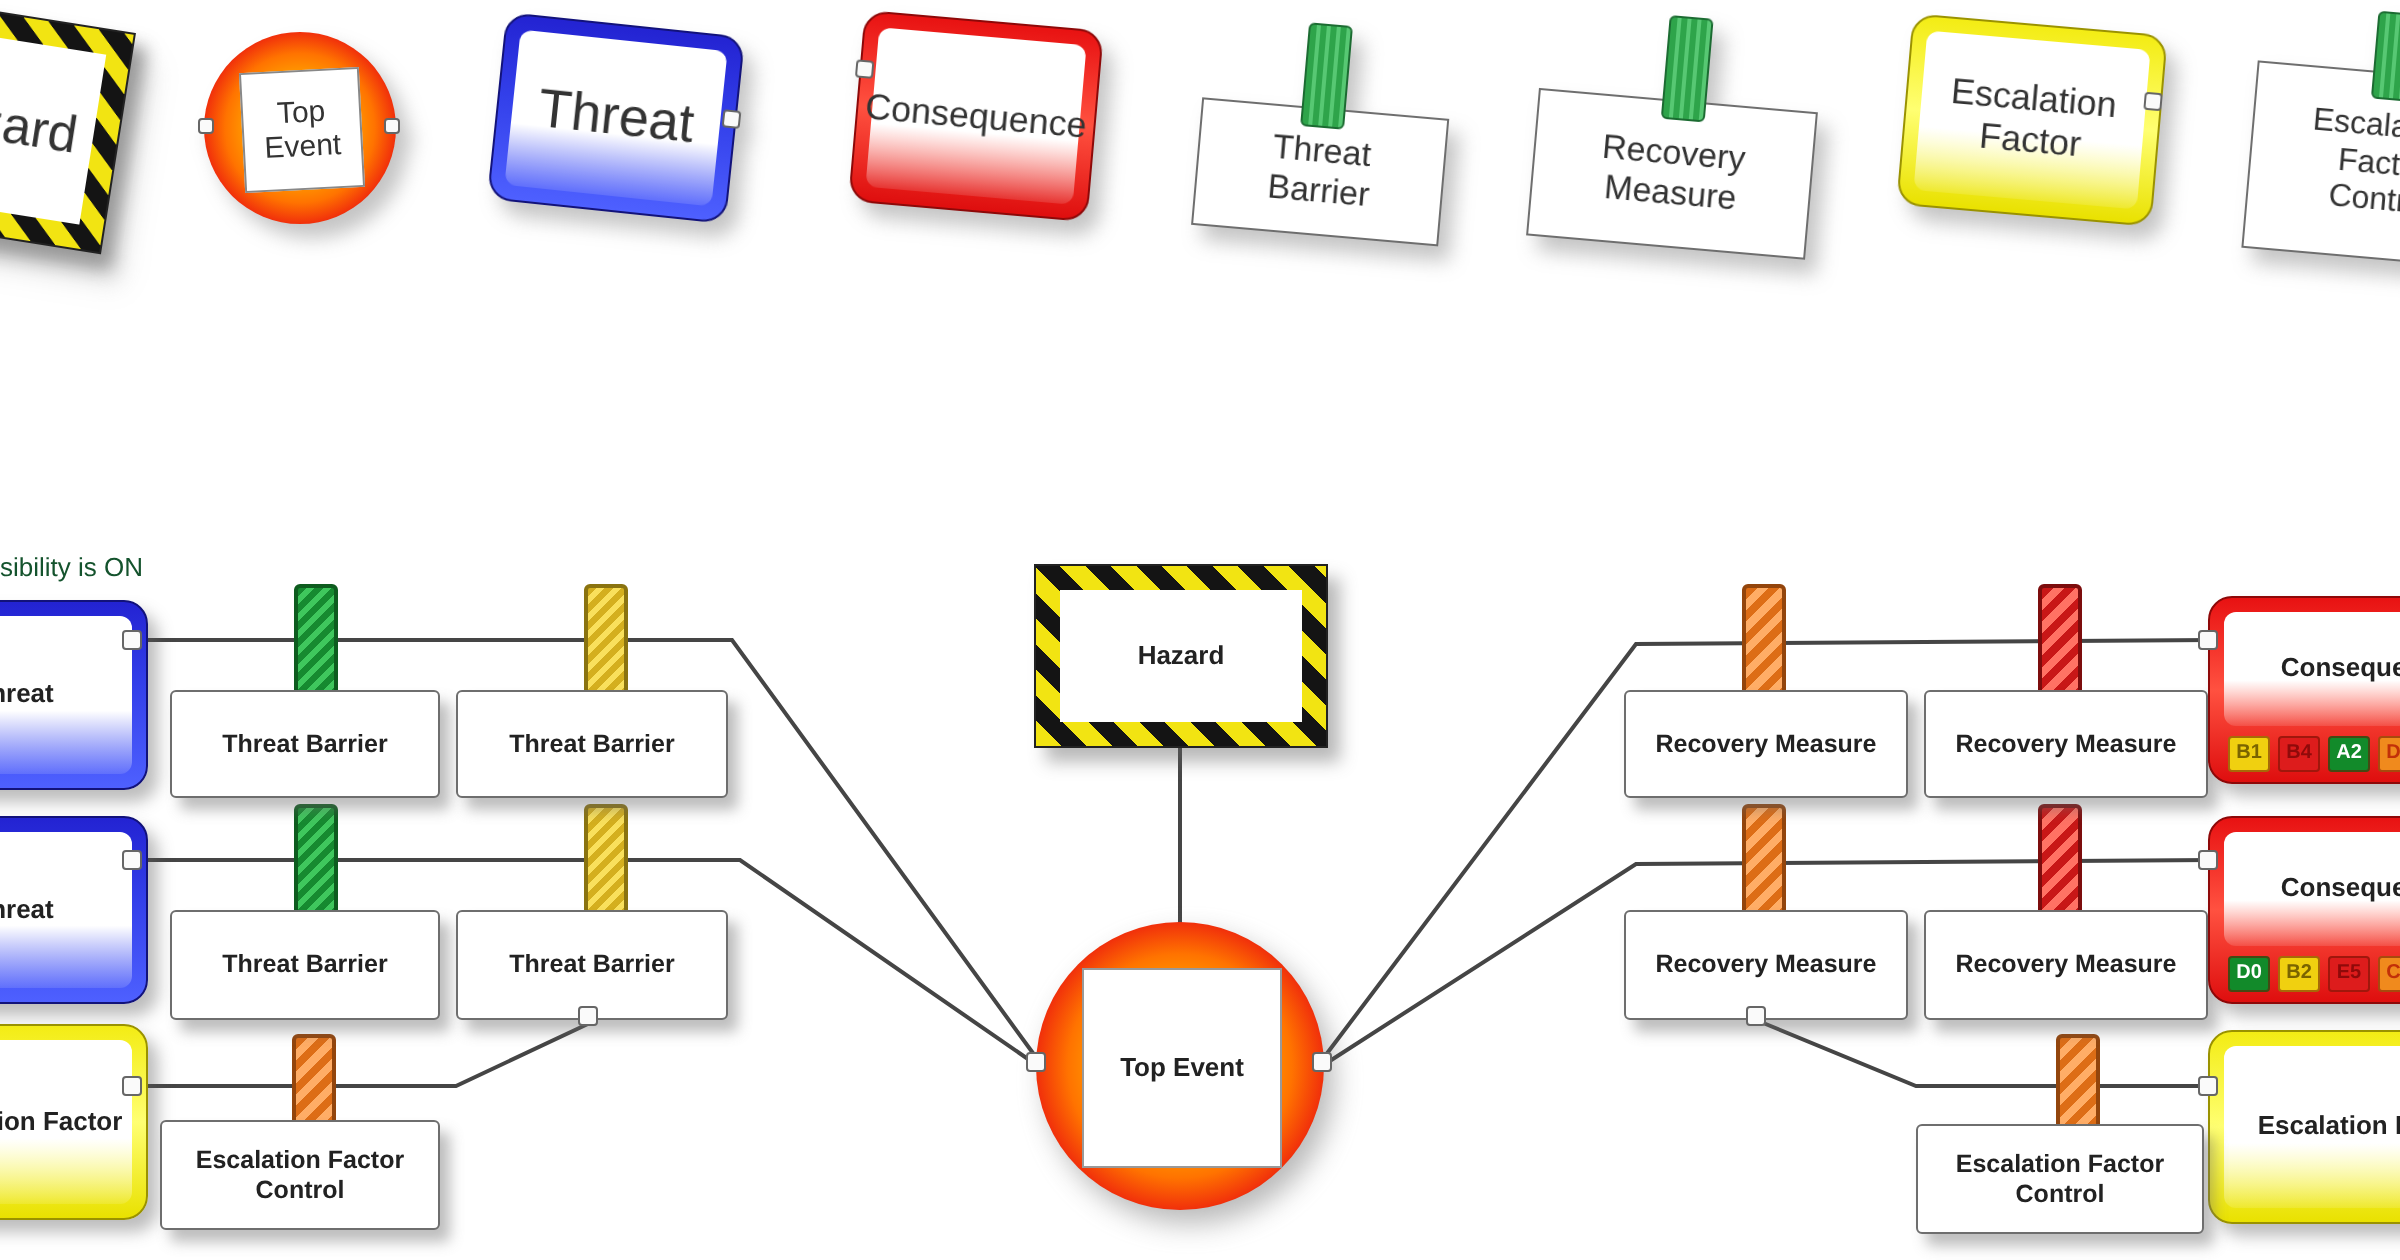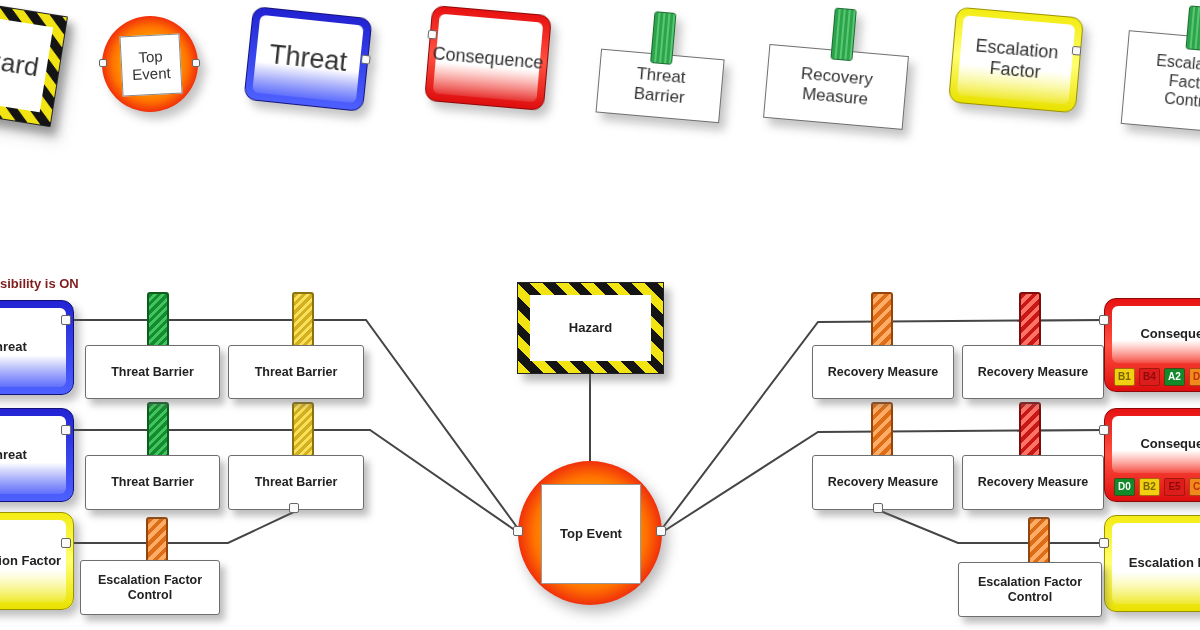--- a/index.html
+++ b/index.html
@@ -42,7 +42,7 @@
   .lgtxt{font-weight:400;color:#333;line-height:1.15;}
   .circle{position:absolute;border-radius:50%;background:radial-gradient(circle at 50% 50%,#ffb200 30%,#ff7300 55%,#ea1010 78%);}
   
-  .status{position:absolute;font-weight:bold;font-size:13px;color:#7f1d1d;z-index:5;white-space:nowrap;}
+  .status{position:absolute;font-weight:normal;font-size:13px;color:#14532d;z-index:5;white-space:nowrap;}
   
   .badges{position:absolute;left:9px;bottom:5px;display:flex;gap:4px;z-index:4;}
   .badge{display:inline-block;min-width:17px;height:16px;line-height:16px;padding:0 1px;text-align:center;

